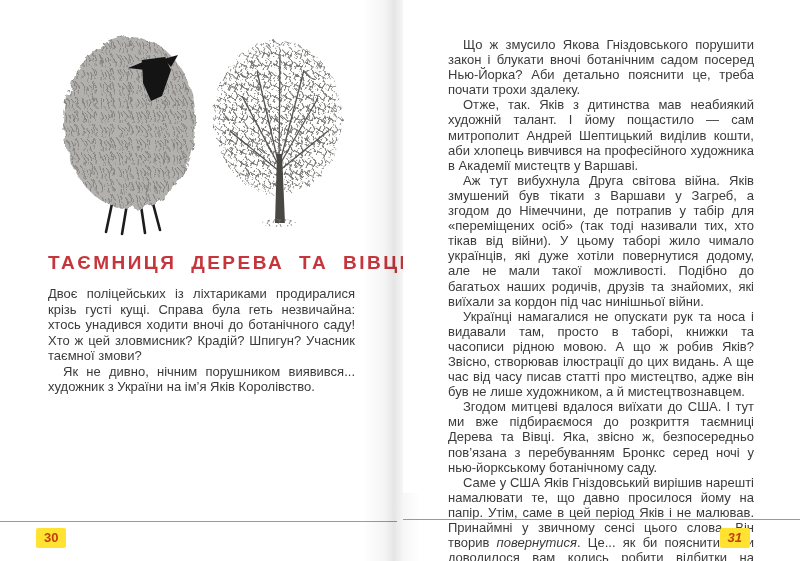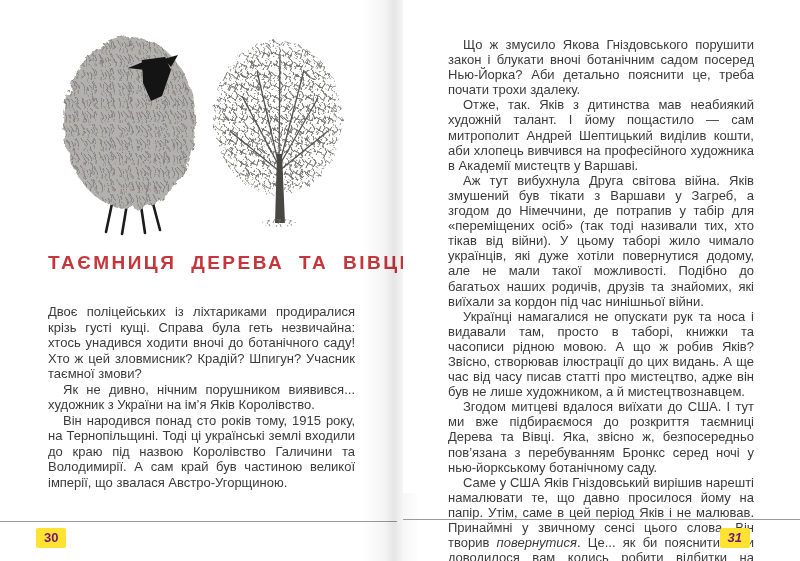--- a/index.html
+++ b/index.html
@@ -27,7 +27,7 @@
   }
   .body-text p{margin:0;text-indent:15px;}
   .body-text p.no-indent{text-indent:0;}
-  .left-body{left:48px;top:286px;width:307px;line-height:15.5px;margin-top:18px;}
+  .left-body{left:48px;top:286px;width:307px;line-height:15.5px;}
   .right-body{left:45px;top:37px;width:306px;line-height:15.1px;}
   .footer-rule{position:absolute;left:0;width:100%;height:1px;background:#9a9a9a;}
   .page-left .footer-rule{top:521px;}

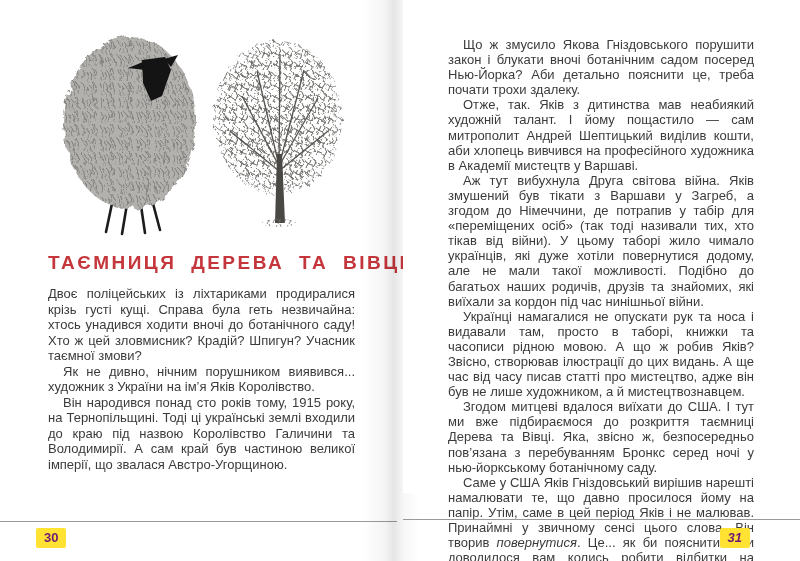--- a/index.html
+++ b/index.html
@@ -103,7 +103,6 @@
     <div class="body-text left-body">
       <p class="no-indent">Двоє поліцейських із ліхтариками продиралися крізь густі кущі. Справа була геть незвичайна: хтось унадився ходити вночі до ботанічного саду! Хто ж цей зловмисник? Крадій? Шпигун? Учасник таємної змови?</p>
       <p>Як не дивно, нічним порушником виявився... художник з України на ім’я Яків Королівство.</p>
-      <p>Він народився понад сто років тому, 1915 року, на Тернопільщині. Тоді ці українські землі входили до краю під назвою Королівство Галичини та Володимирії. А сам край був частиною великої імперії, що звалася Австро-Угорщиною.</p>
     </div>
 
     <div class="footer-rule"></div>

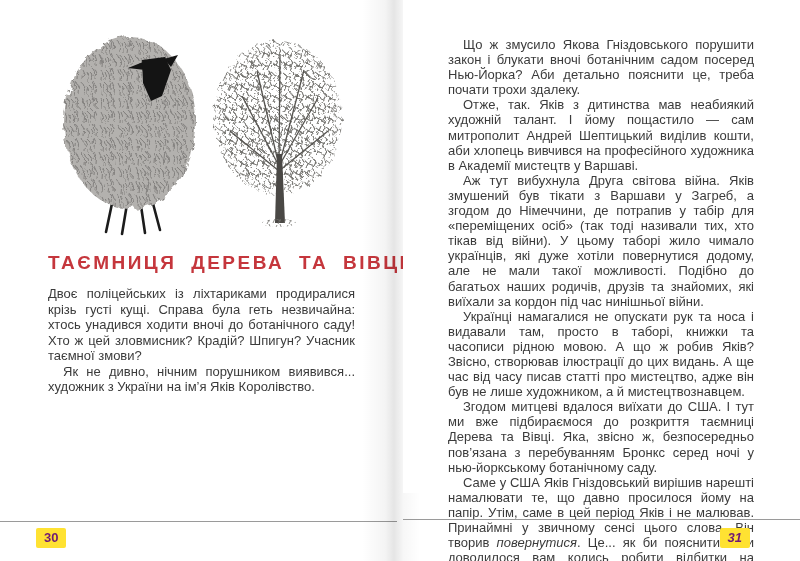--- a/index.html
+++ b/index.html
@@ -34,7 +34,7 @@
   .page-right .footer-rule{top:519px;}
   .page-badge{
     position:absolute;top:528px;display:inline-block;padding:2px 8px 3px 8px;
-    background:#ffe232;color:#701a75;font-weight:700;font-size:13px;border-radius:2px;
+    background:#ffe232;color:#c2410c;font-weight:700;font-size:13px;border-radius:2px;
   }
   .badge-left{left:36px;}
   .badge-right{right:50px;font-style:italic;}

